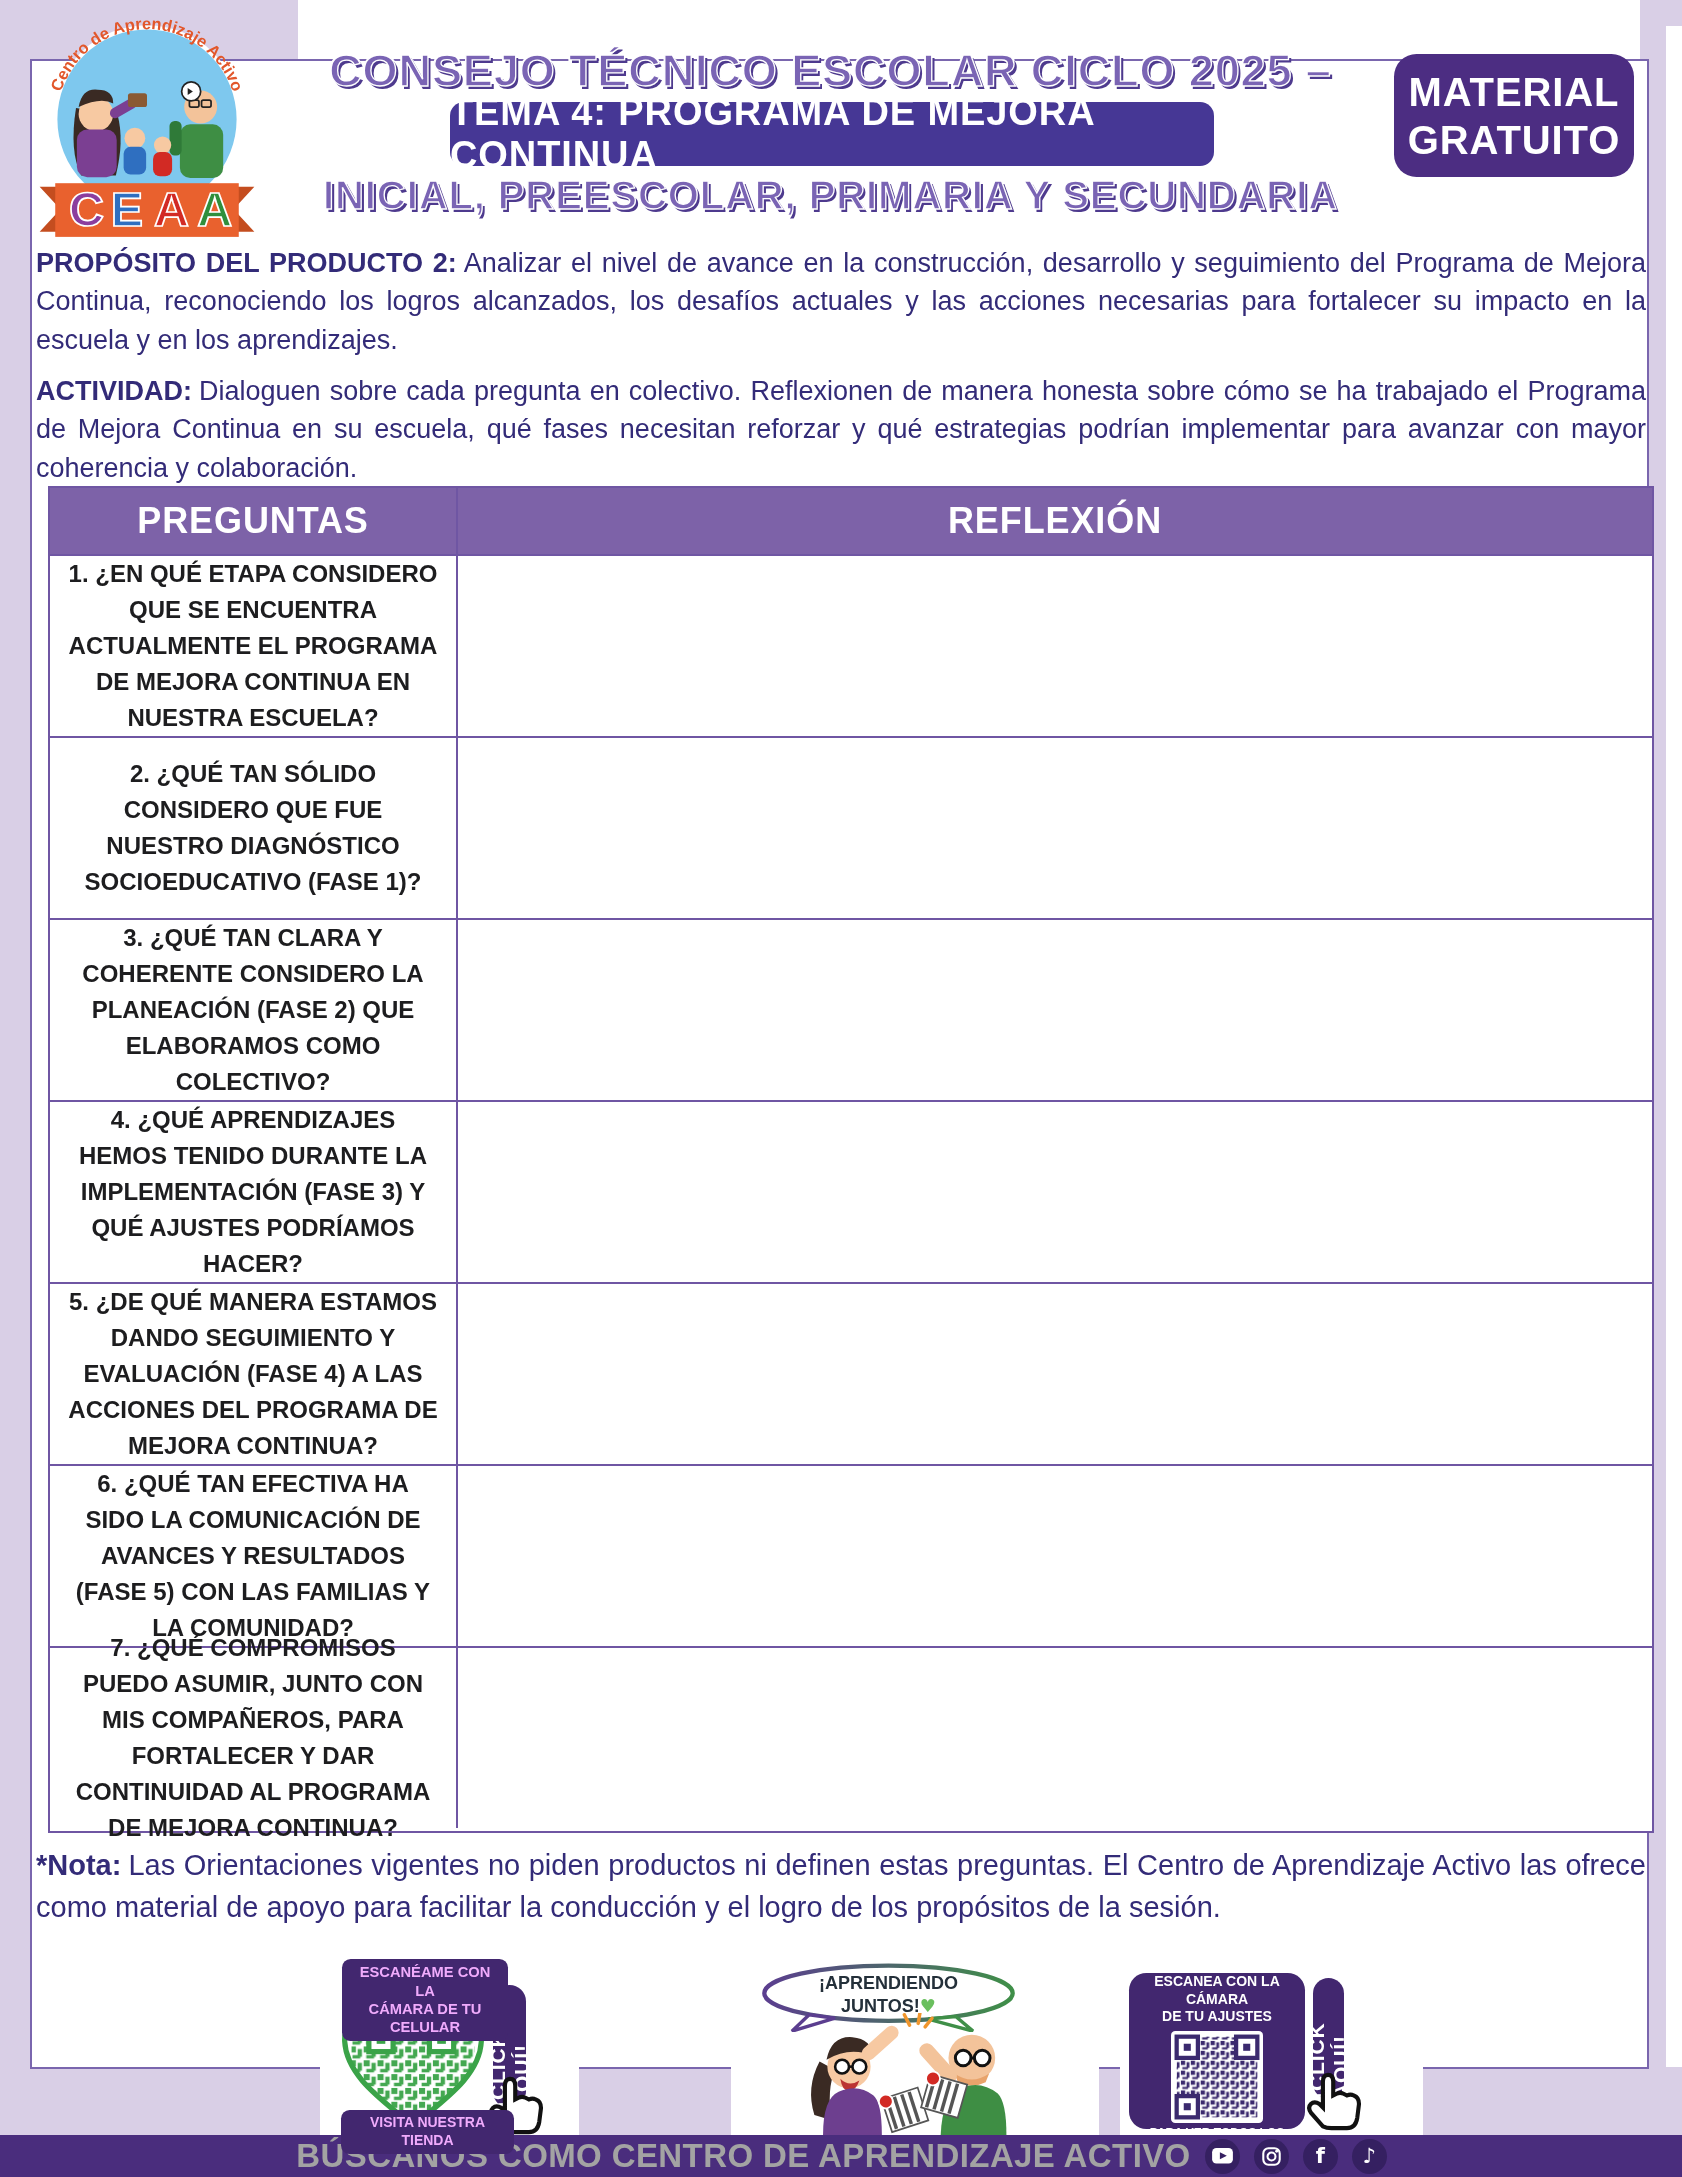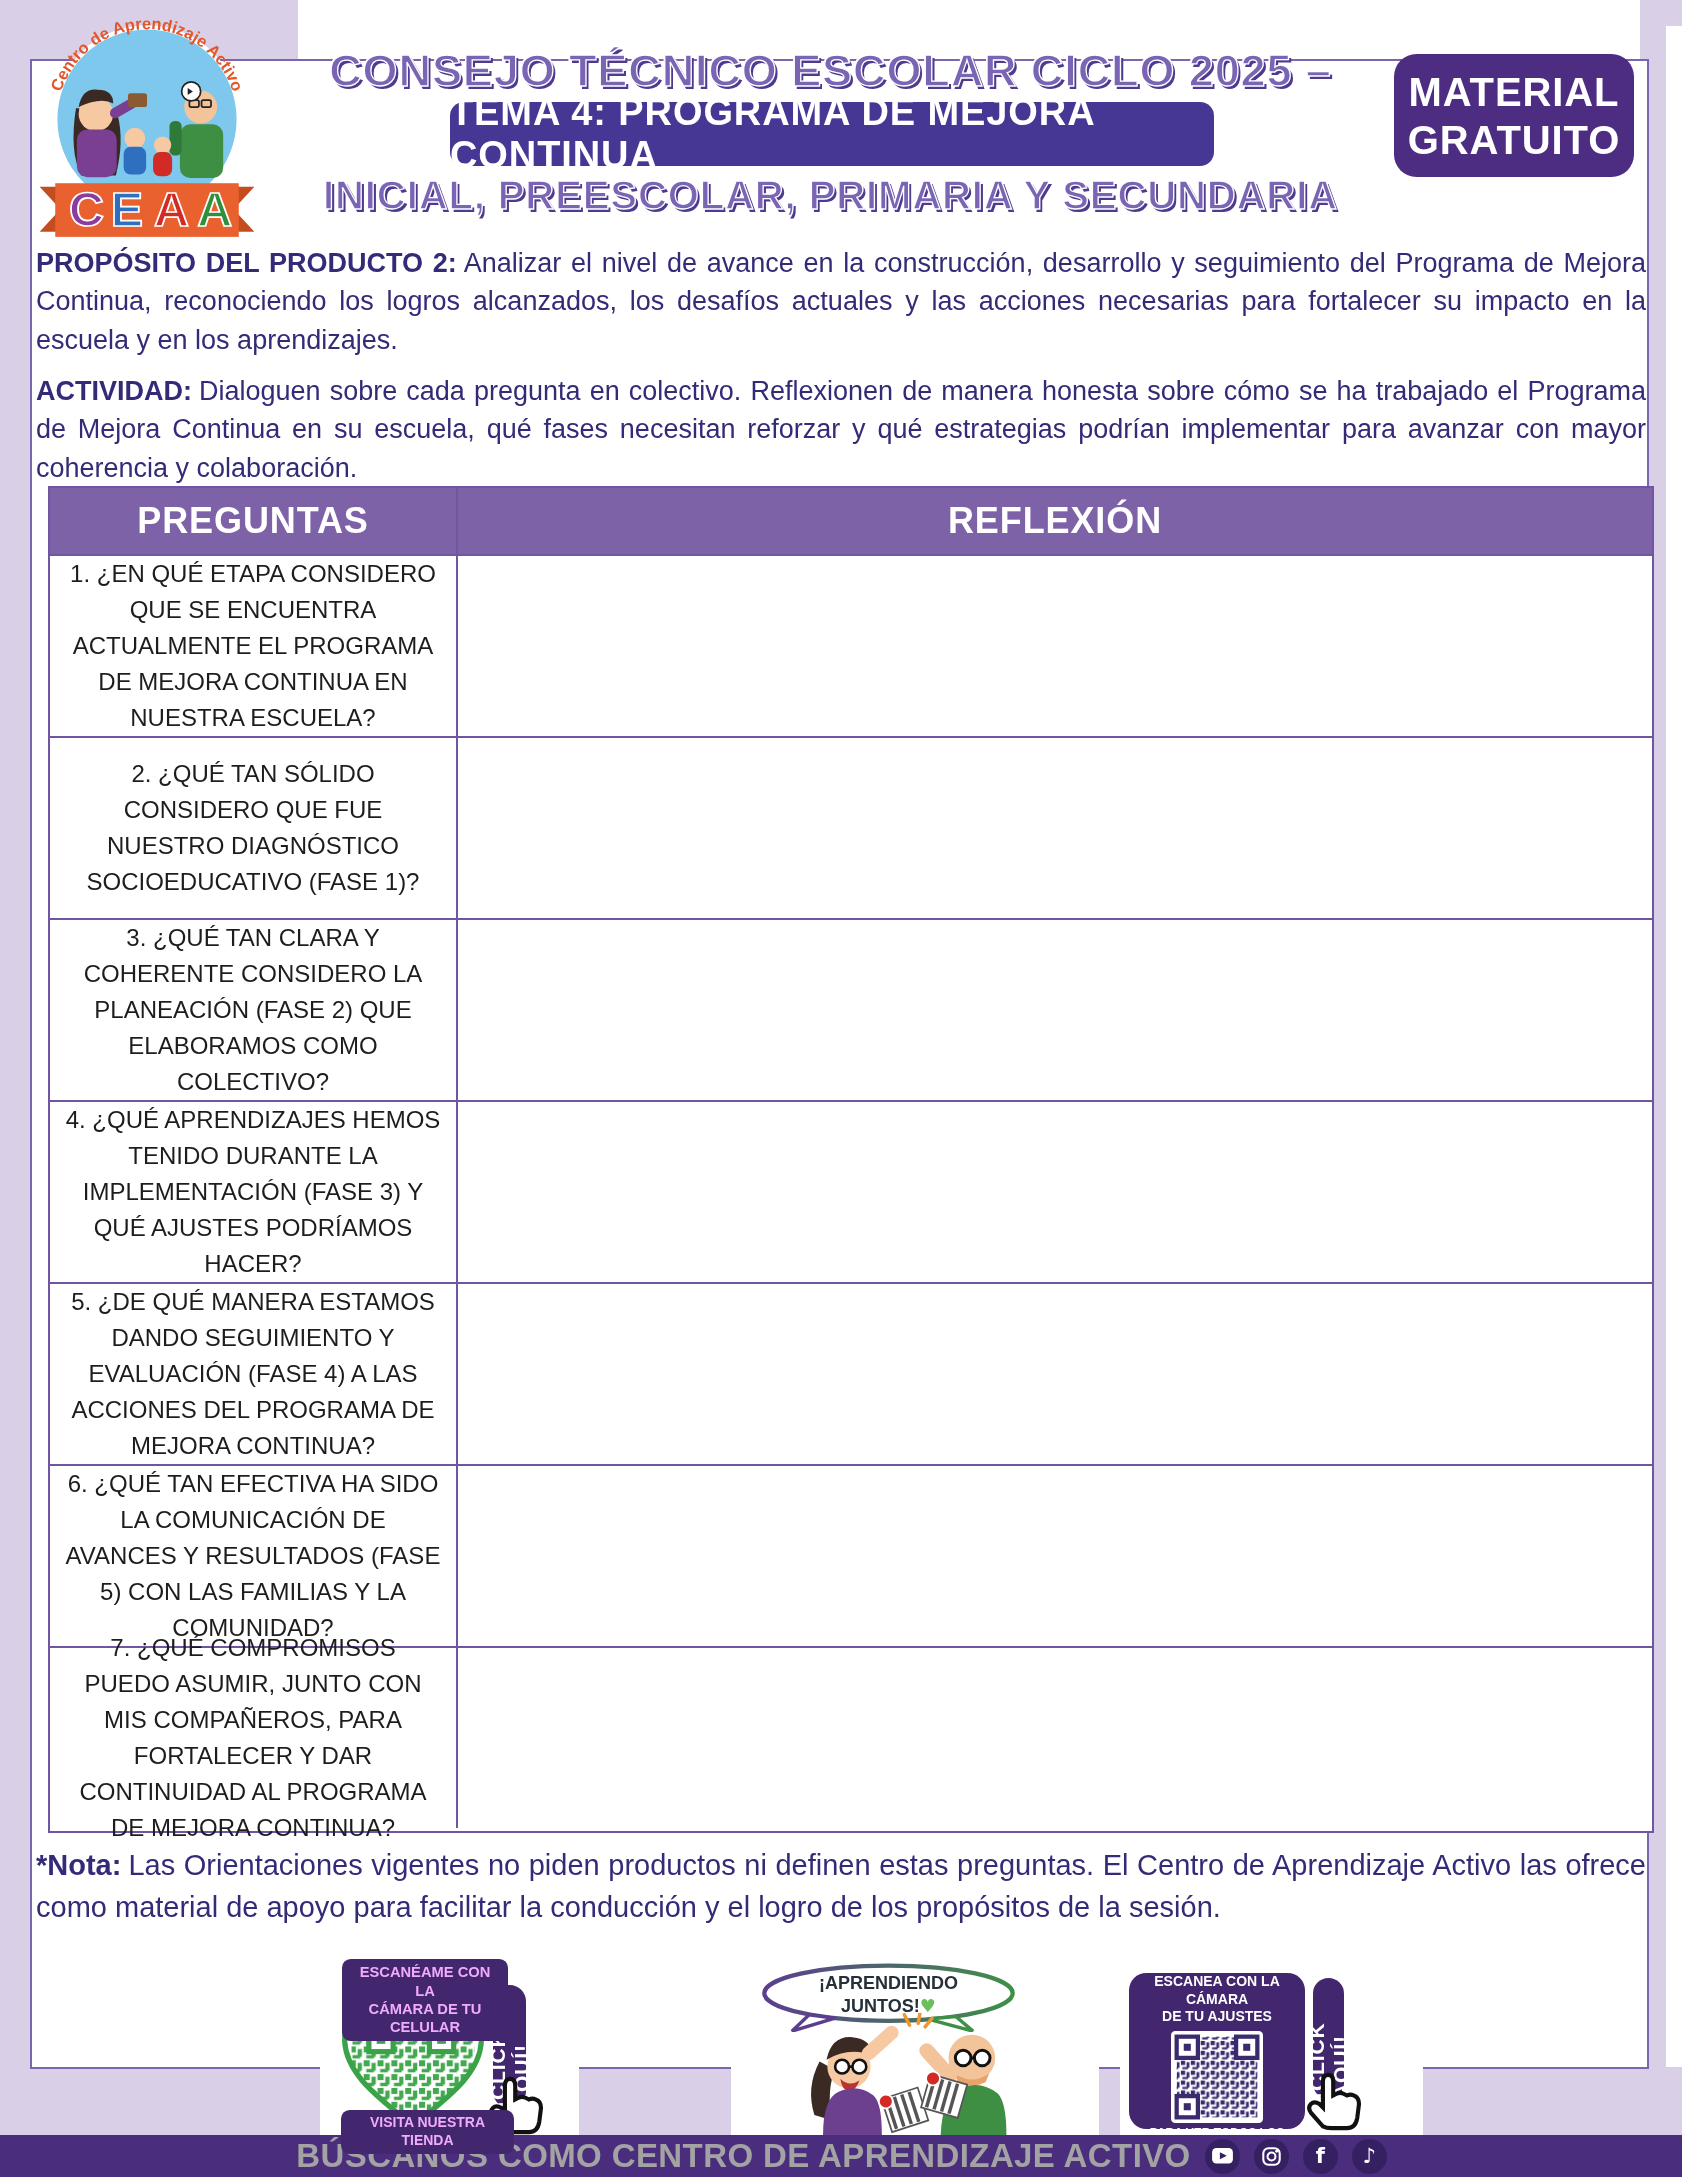--- a/index.html
+++ b/index.html
@@ -37,7 +37,7 @@
       align-items:center;justify-content:center;letter-spacing:0.9px;}
   .th.c1{border-right:2.6px solid #6f56a3;}
   .qcell{border-right:2.6px solid #6f56a3;border-top:2.6px solid #6f56a3;display:flex;align-items:center;
-         justify-content:center;padding:5.2px 15.6px;font-size:24px;font-weight:normal;color:#1d1d1f;
+         justify-content:center;padding:5.2px 15.6px;font-size:24px;font-weight:bold;color:#1d1d1f;
          text-align:center;line-height:1.5;}
   .rcell{border-top:2.6px solid #6f56a3;background:#ffffff;}
 

